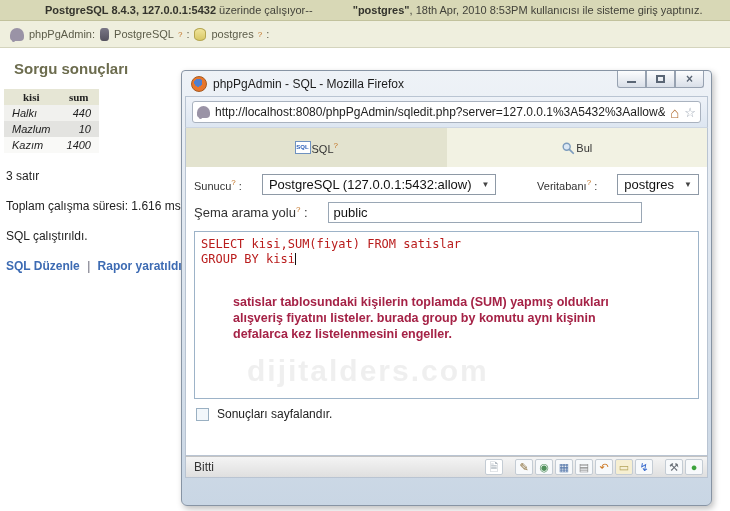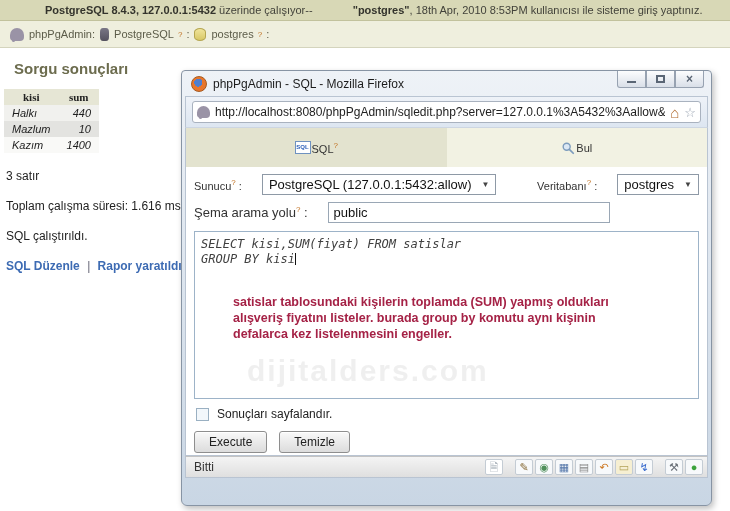--- a/index.html
+++ b/index.html
@@ -89,7 +89,7 @@
   .selectbox .arr { font-size:8px; color:#444; }
   .spacer { flex:1; }
   .textinput { border:1px solid #9aa7b5; height:21px; font-size:13px; color:#111;
-    padding:1px 5px; margin-left:6px; width:282px; font-family:"Liberation Sans", sans-serif; }
+    padding:1px 5px; margin-left:6px; width:314px; font-family:"Liberation Sans", sans-serif; }
 
   .sqlarea { margin:8px 8px 0 8px; height:168px; border:1px solid #9db3c8; background:#fff;
     position:relative; overflow:hidden; }

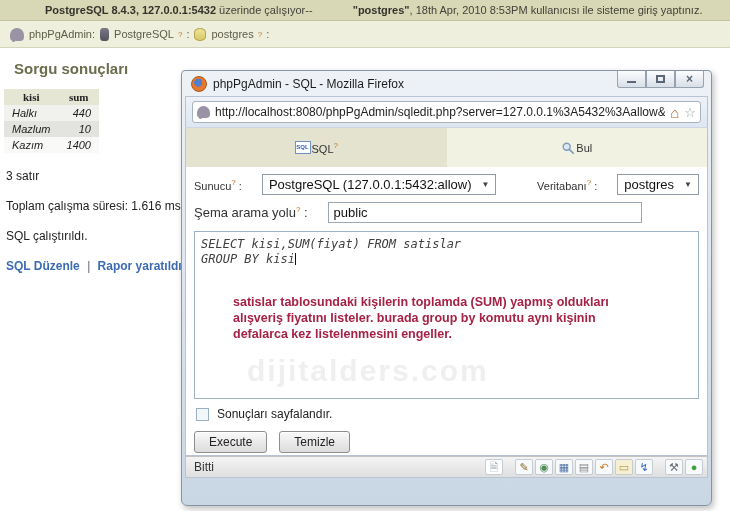--- a/index.html
+++ b/index.html
@@ -94,7 +94,7 @@
   .sqlarea { margin:8px 8px 0 8px; height:168px; border:1px solid #9db3c8; background:#fff;
     position:relative; overflow:hidden; }
   .sqlcode { font-family:"DejaVu Sans Mono","Liberation Mono", monospace; font-size:12px;
-    color:#404040; padding:5px 6px; line-height:15px; white-space:pre;font-style:italic; }
+    color:#b91c1c; padding:5px 6px; line-height:15px; white-space:pre; }
   .caret { display:inline-block; width:1px; height:12px; background:#111; vertical-align:-2px; }
   .annotation { position:absolute; left:38px; top:62px; width:380px; font-size:12.5px;
     font-weight:bold; color:#a52246; line-height:16px; }

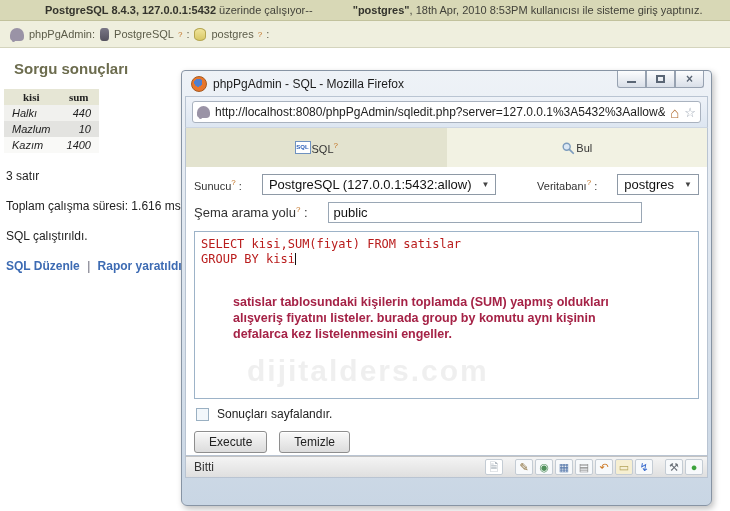--- a/index.html
+++ b/index.html
@@ -250,10 +250,6 @@
       <span>Sonuçları sayfalandır.</span>
     </div>
 
-    <div class="btnrow">
-      <button class="btn">Execute</button>
-      <button class="btn">Temizle</button>
-    </div>
   </div>
 
   <div class="statusbar">

